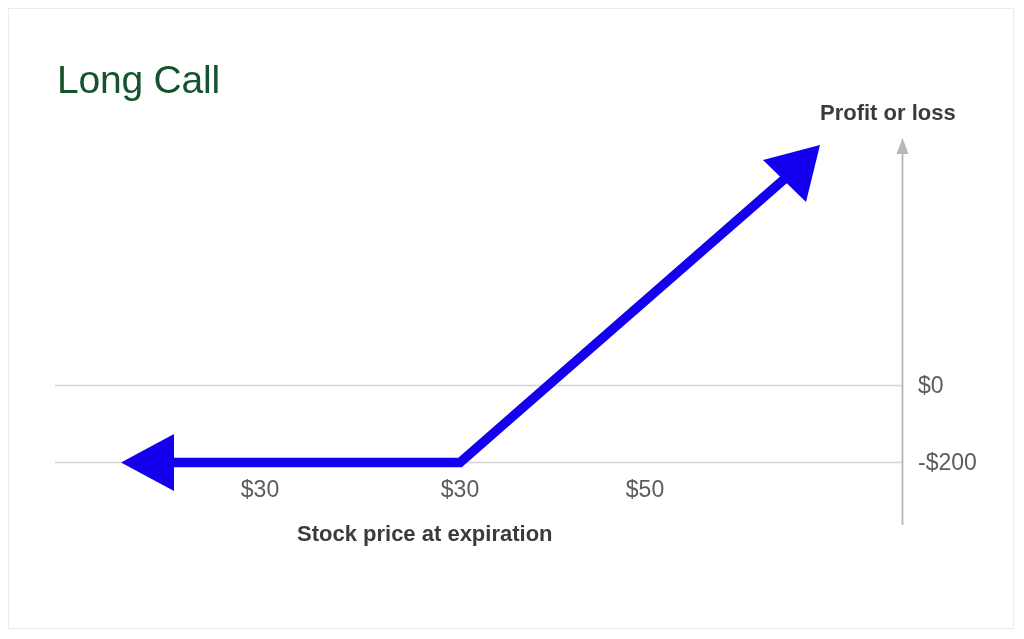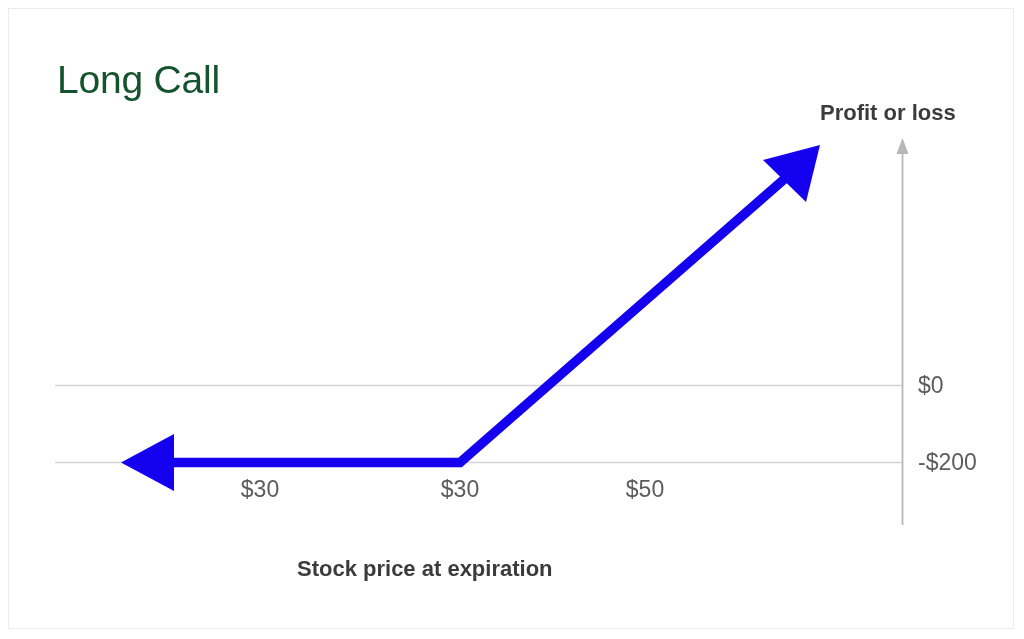--- a/index.html
+++ b/index.html
@@ -62,7 +62,6 @@
   #x-axis-title {
     left: 297px;
     top: 521px;
-    margin-top: 35px;
   }
 
   .tick-label {

